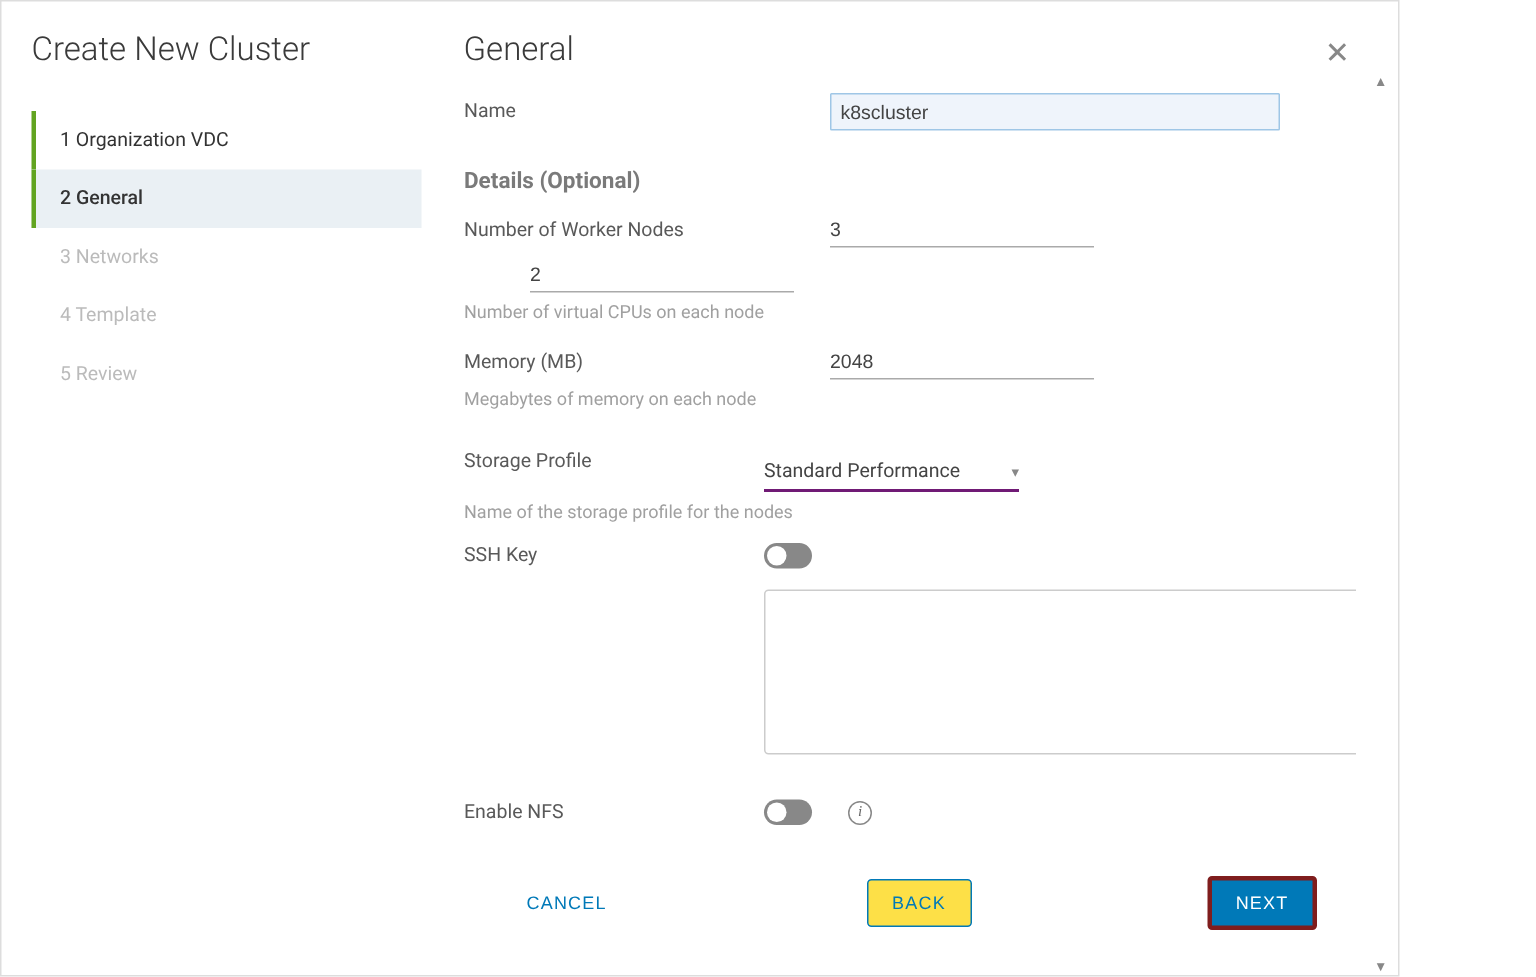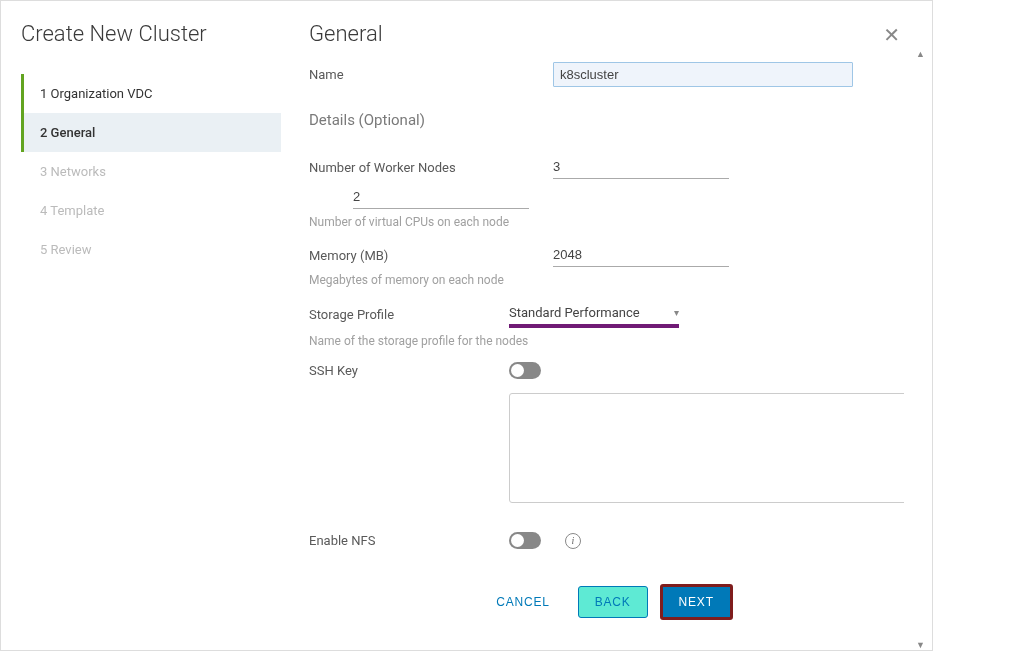--- a/index.html
+++ b/index.html
@@ -147,8 +147,8 @@
       font-size: 15px;
       color: #7a7a7a;
       margin-top: 24px;
-      margin-bottom: 26px;
-      font-weight: 400;
+      margin-bottom: 12px;
+      font-weight: 700;
     }
     .toggle {
       display: inline-block;

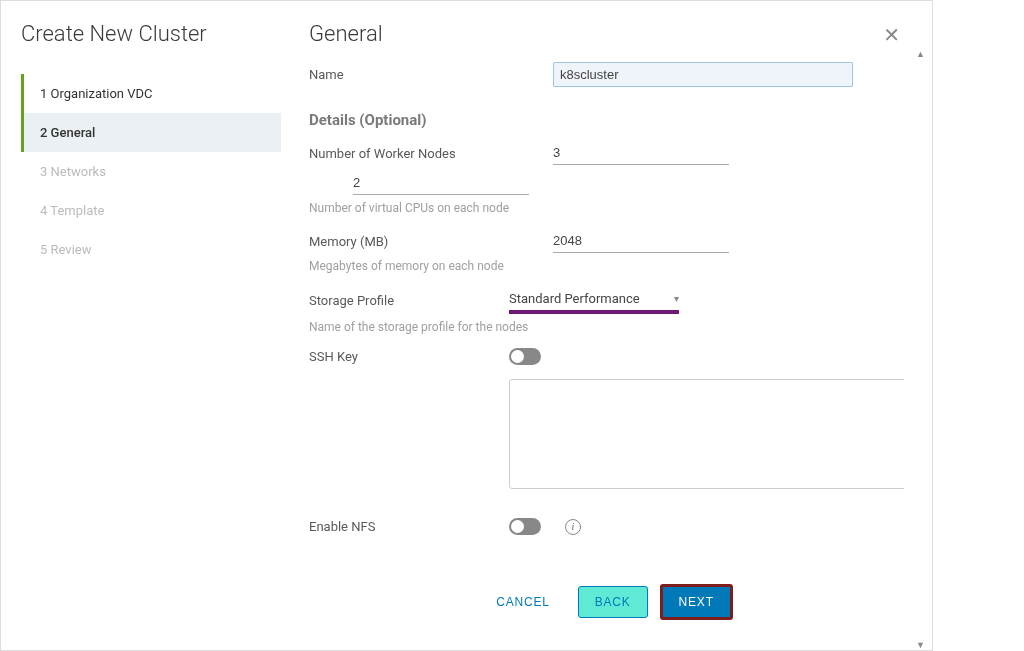--- a/index.html
+++ b/index.html
@@ -124,7 +124,8 @@
     .select-wrap {
       flex: 0 0 300px;
       position: relative;
-      border-bottom: 4px solid #701a75;
+      border-bottom: 2px solid #701a75;
+      margin-top: 16px;
     }
     .select-display {
       padding: 4px 0;

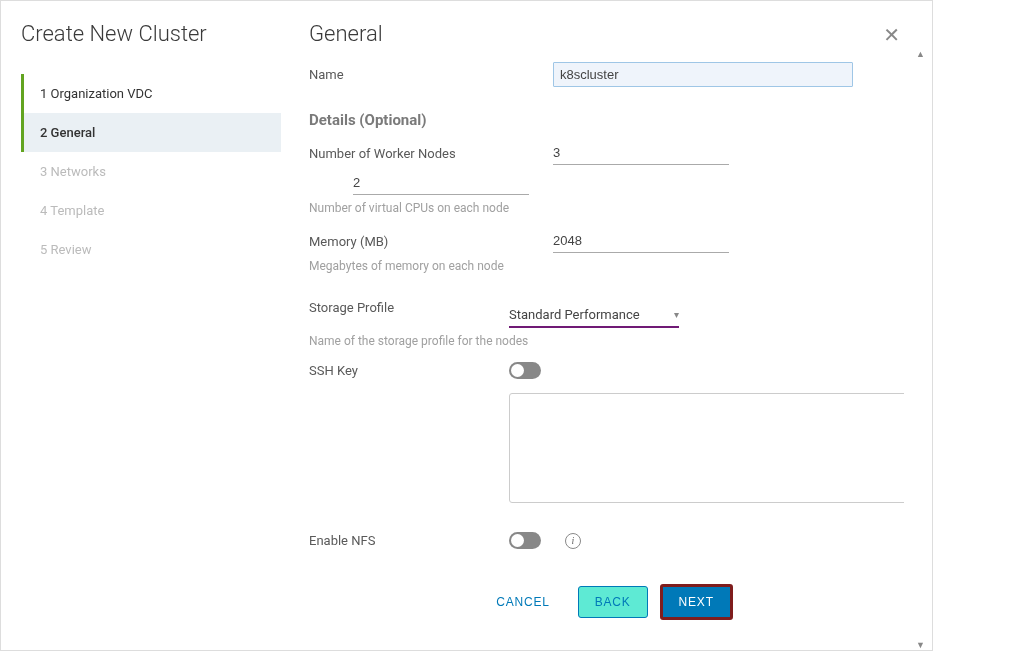--- a/index.html
+++ b/index.html
@@ -205,9 +205,9 @@
     }
     .footer {
       display: flex;
-      justify-content: center;
-      align-items: center;
-      gap: 12px;
+      justify-content: space-between;
+      align-items: center;
+      gap: 0;
       padding: 14px 26px;
       border-top: 0;
     }

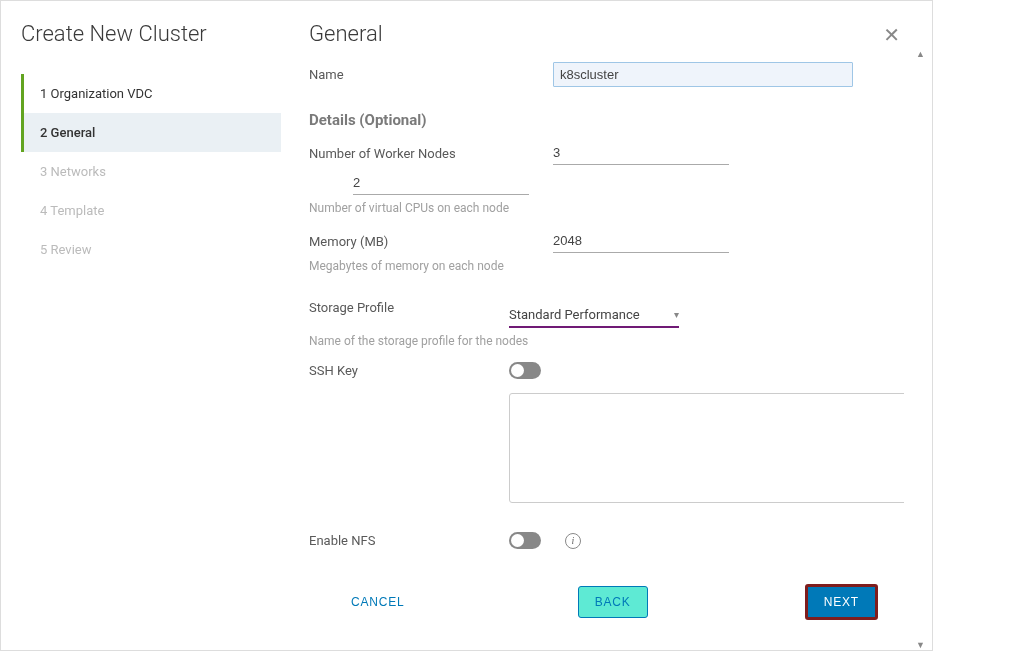--- a/index.html
+++ b/index.html
@@ -226,7 +226,7 @@
     }
     .btn-outline {
       color: #0079b8;
-      background: #5eead4;
+      background: #fde047;
       border: 1px solid #0079b8;
     }
     .btn-primary {

